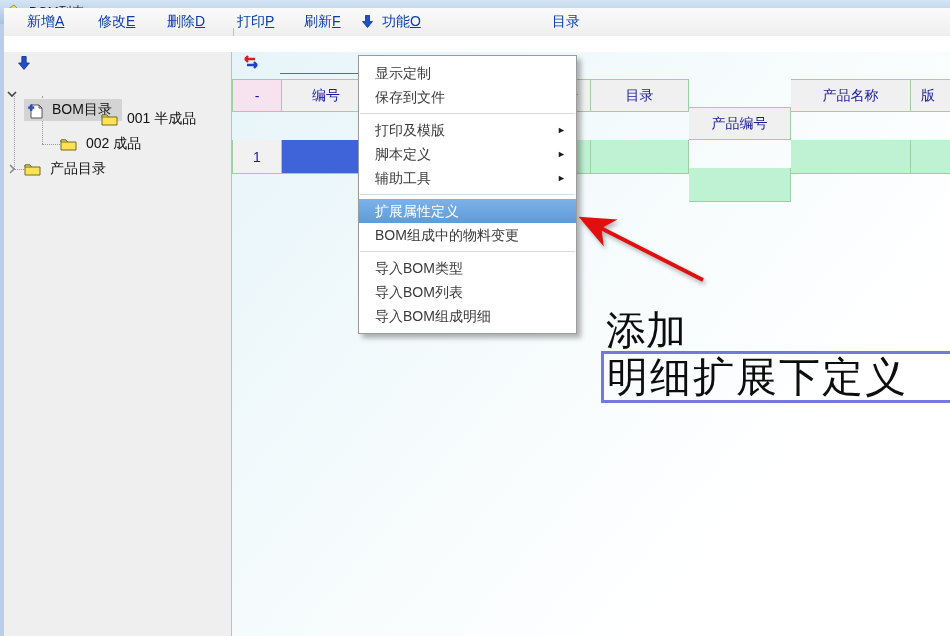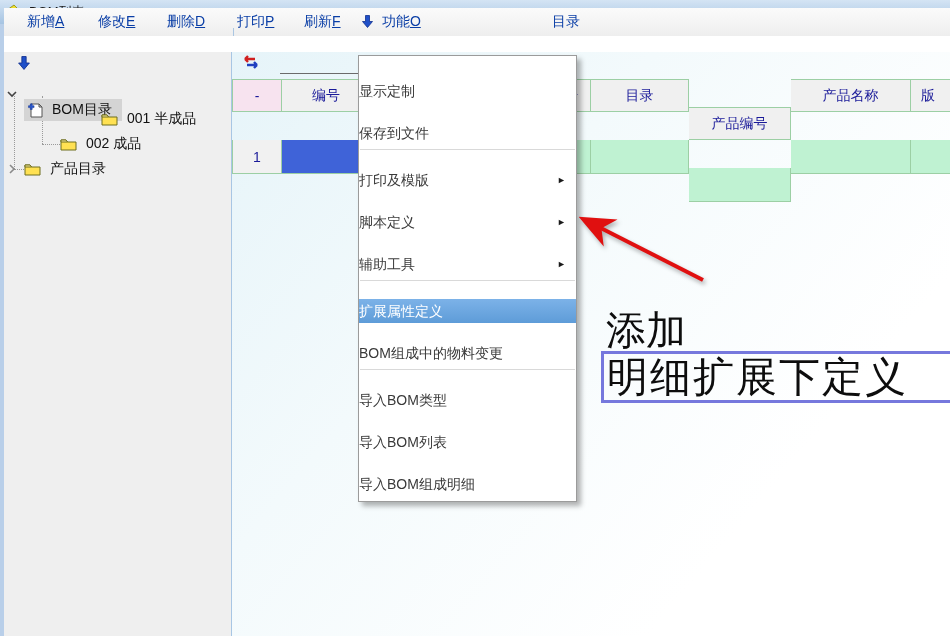--- a/index.html
+++ b/index.html
@@ -58,7 +58,7 @@
   
   #menu { position:absolute; left:358px; top:55px; width:219px; background:#fff;
     border:1px solid #9b9b9b; box-shadow:4px 4px 5px rgba(0,0,0,.30); padding:5px 0; z-index:50; }
-  .mi { position:relative; height:24px; line-height:24px; padding-left:0; font-size:14px; color:#3a3a3a; white-space:nowrap;margin-top:18px; }
+  .mi { position:relative; height:24px; line-height:24px; padding-left:16px; font-size:14px; color:#3a3a3a; white-space:nowrap; }
   .mi.hl { background:linear-gradient(#7cb2e8,#5e9cd8); color:#fff; }
   .mi .sub { position:absolute; right:10px; top:0; font-size:9px; color:#1a1a1a; }
   .msep { height:1px; background:#d9d9d9; margin:4px 1px; }

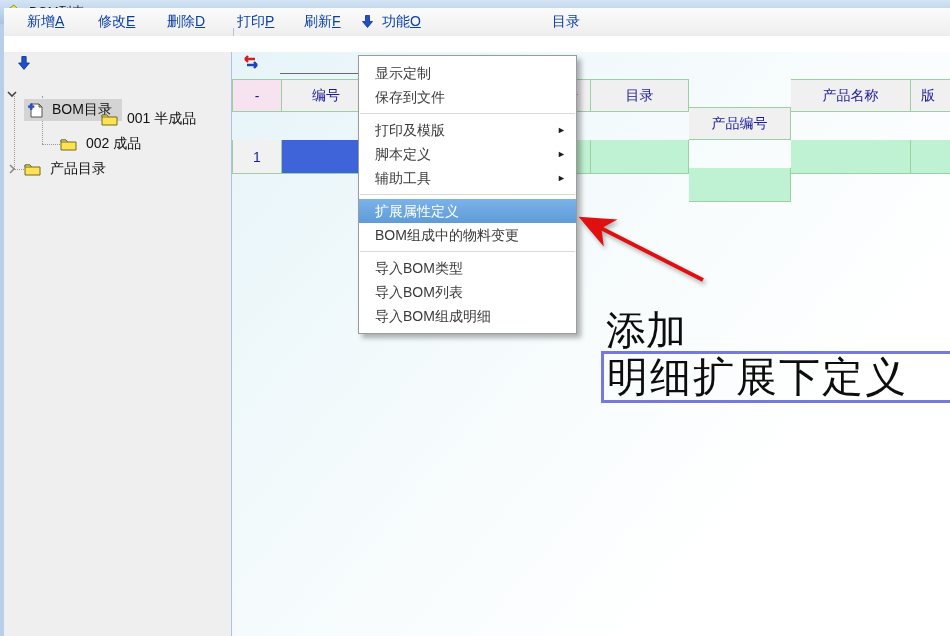--- a/index.html
+++ b/index.html
@@ -29,7 +29,7 @@
   #sidebar .panel-arrow { position:absolute; left:14px; top:4px; }
   .treerow { position:absolute; height:20px; display:flex; align-items:center; font-size:14px; color:#111; }
   .treerow .lbl { padding:1px 4px; white-space:nowrap; }
-  .treerow.sel .selbg { background:#d4d4d4; display:flex; align-items:center; padding:1px 6px 1px 2px;margin-top:32px; }
+  .treerow.sel .selbg { background:#d4d4d4; display:flex; align-items:flex-end; padding:1px 6px 1px 2px;margin-top:32px; }
   .expander { position:absolute; width:12px; height:12px; }
   .dotv { position:absolute; width:0; border-left:1px dotted #9a9a9a; }
   .doth { position:absolute; height:0; border-top:1px dotted #9a9a9a; }

